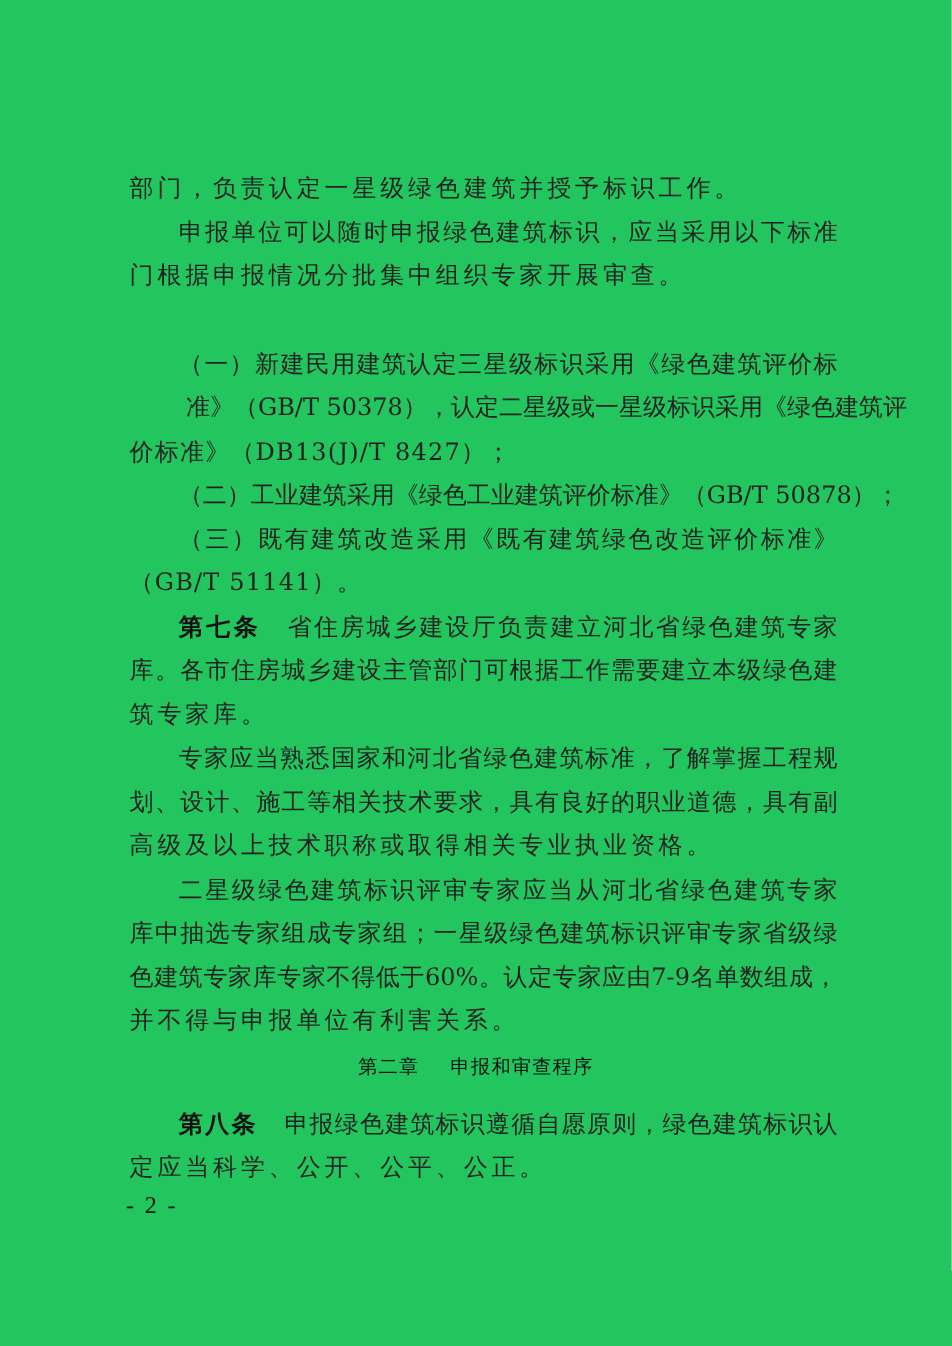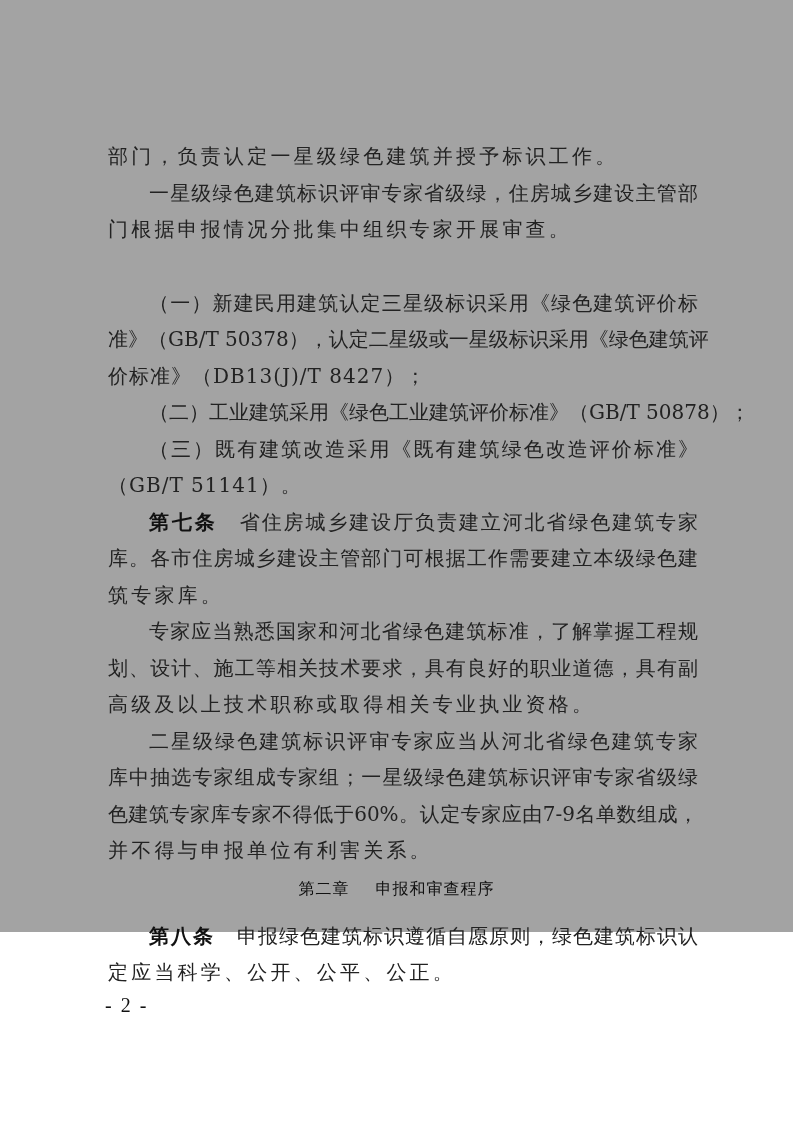--- a/index.html
+++ b/index.html
@@ -19,8 +19,8 @@
       position: absolute;
       left: 0; top: 0;
       width: 793px;
-      height: 932px;
-      background: #a3a3a3;
+      height: 1122px;
+      background: #22c55e;
     }
     .line {
       position: absolute;

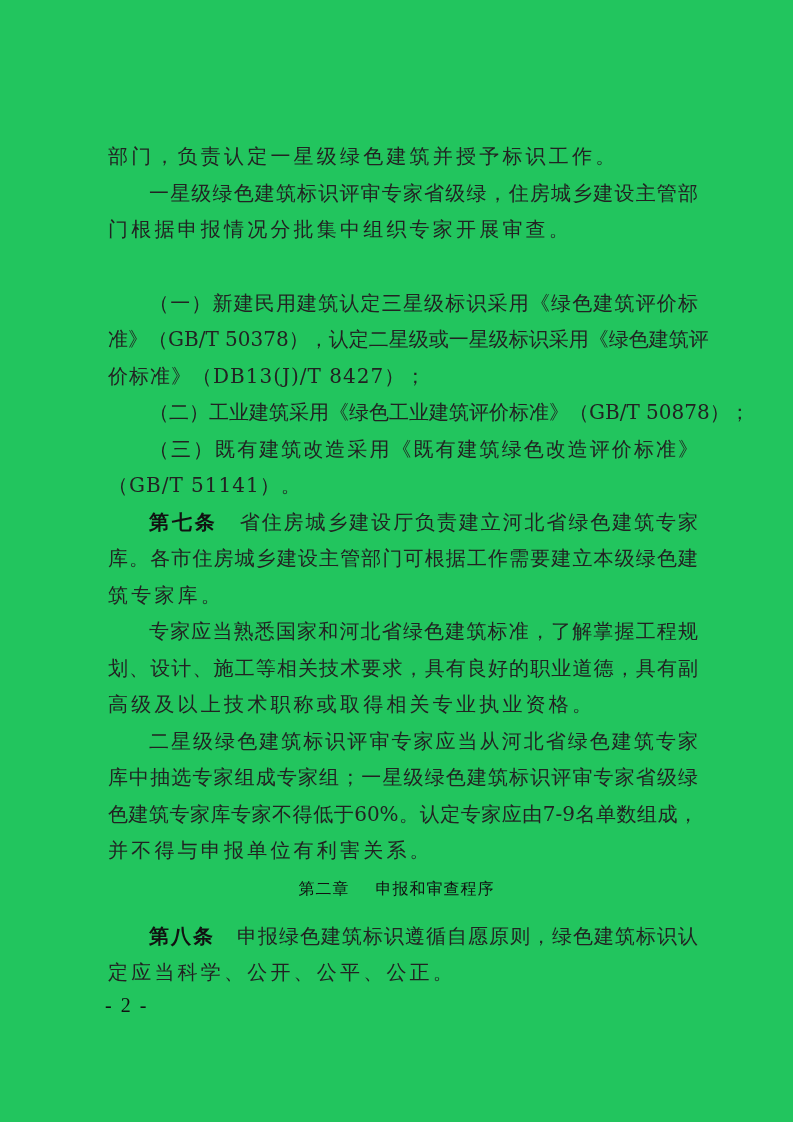--- a/index.html
+++ b/index.html
@@ -72,7 +72,7 @@
 
   <div class="line" style="top:141px;">部门，负责认定一星级绿色建筑并授予标识工作。</div>
 
-  <div class="line indent justify" style="top:178px;">一星级绿色建筑标识评审专家省级绿，住房城乡建设主管部</div>
+  <div class="line indent justify" style="top:178px;">申报单位可以随时申报绿色建筑标识，应当采用以下标准</div>
   <div class="line" style="top:214px;">门根据申报情况分批集中组织专家开展审查。</div>
 
 

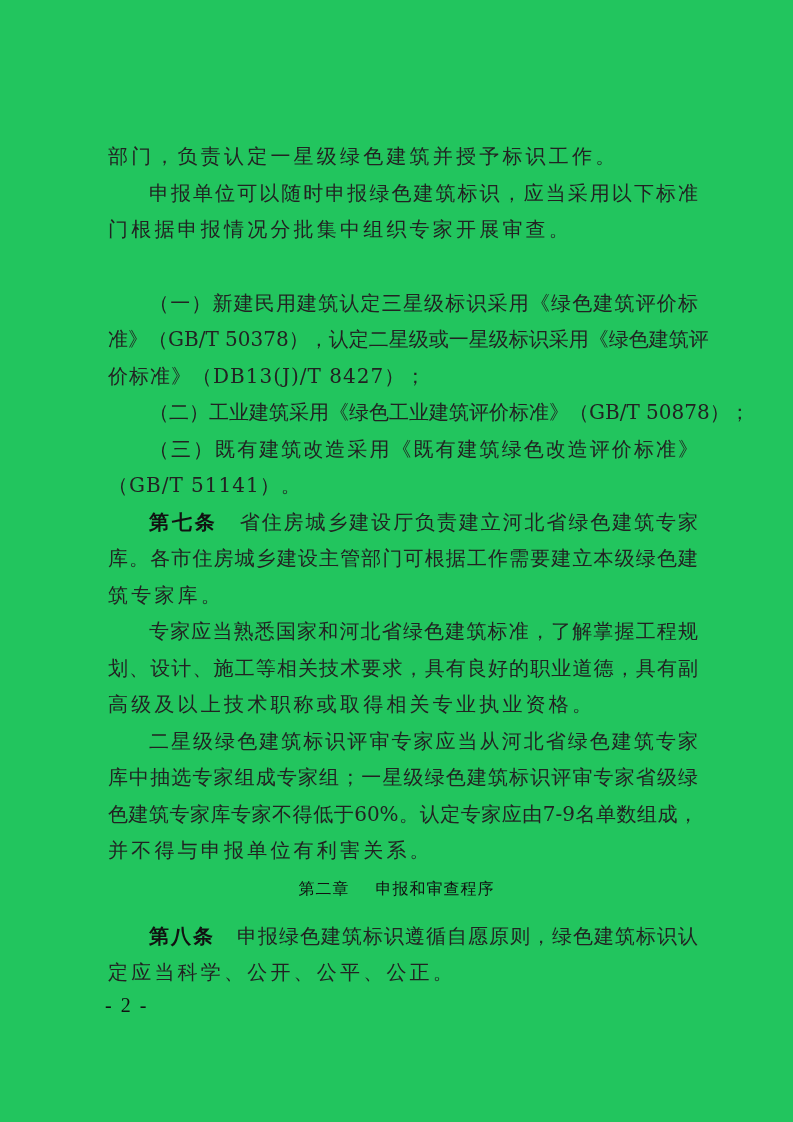--- a/index.html
+++ b/index.html
@@ -77,7 +77,7 @@
 
 
   <div class="line indent justify" style="top:288px;">（一）新建民用建筑认定三星级标识采用《绿色建筑评价标</div>
-  <div class="line justify" style="top:324px;">准》（GB/T 50378），认定二星级或一星级标识采用《绿色建筑评</div>
+  <div class="line justify" style="top:324px;margin-left:47px;">准》（GB/T 50378），认定二星级或一星级标识采用《绿色建筑评</div>
   <div class="line" style="top:361px; letter-spacing:1px;">价标准》（DB13(J)/T 8427）；</div>
 
   <div class="line indent justify" style="top:397px;">（二）工业建筑采用《绿色工业建筑评价标准》（GB/T 50878）；</div>

